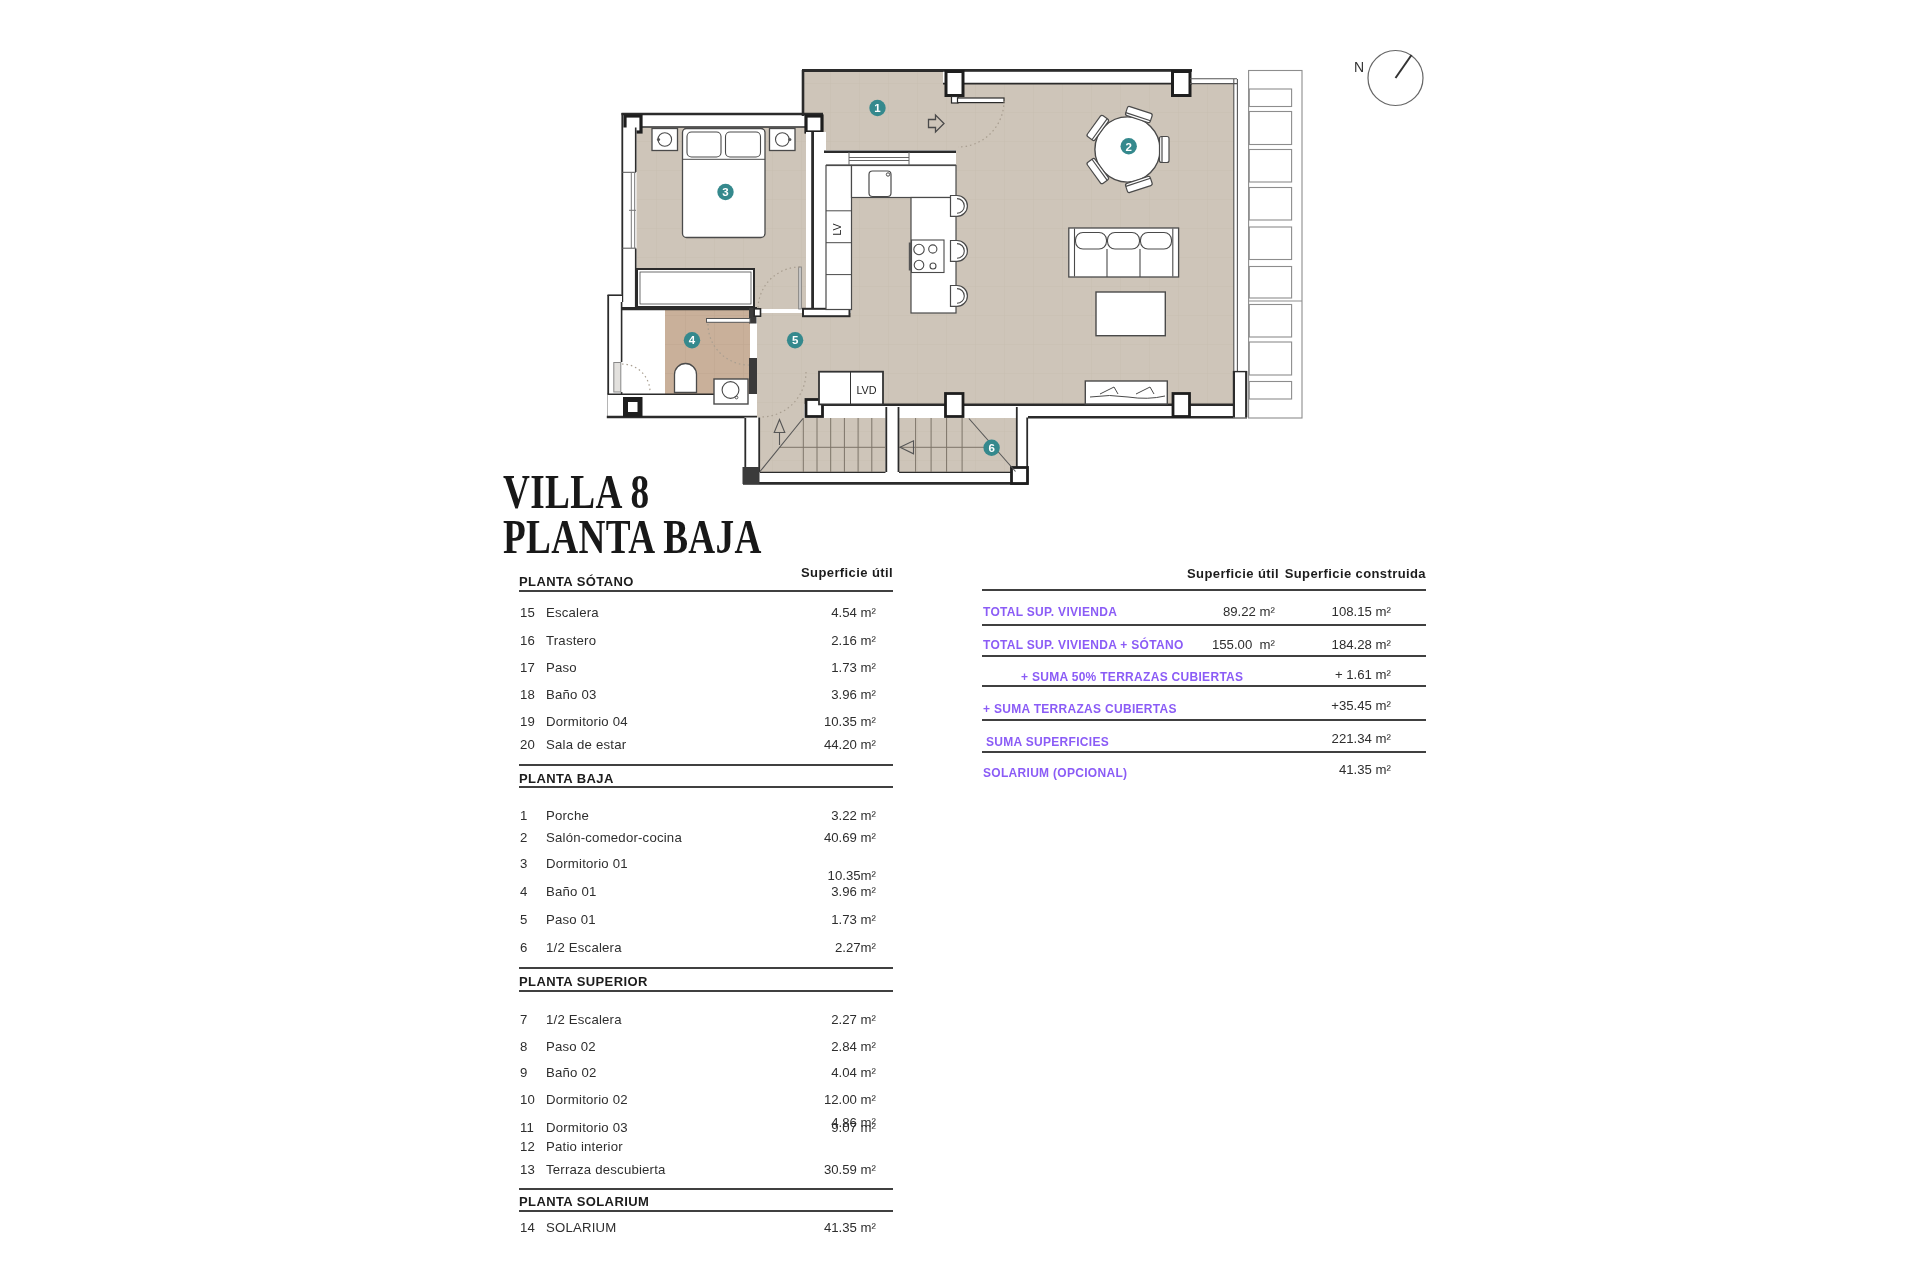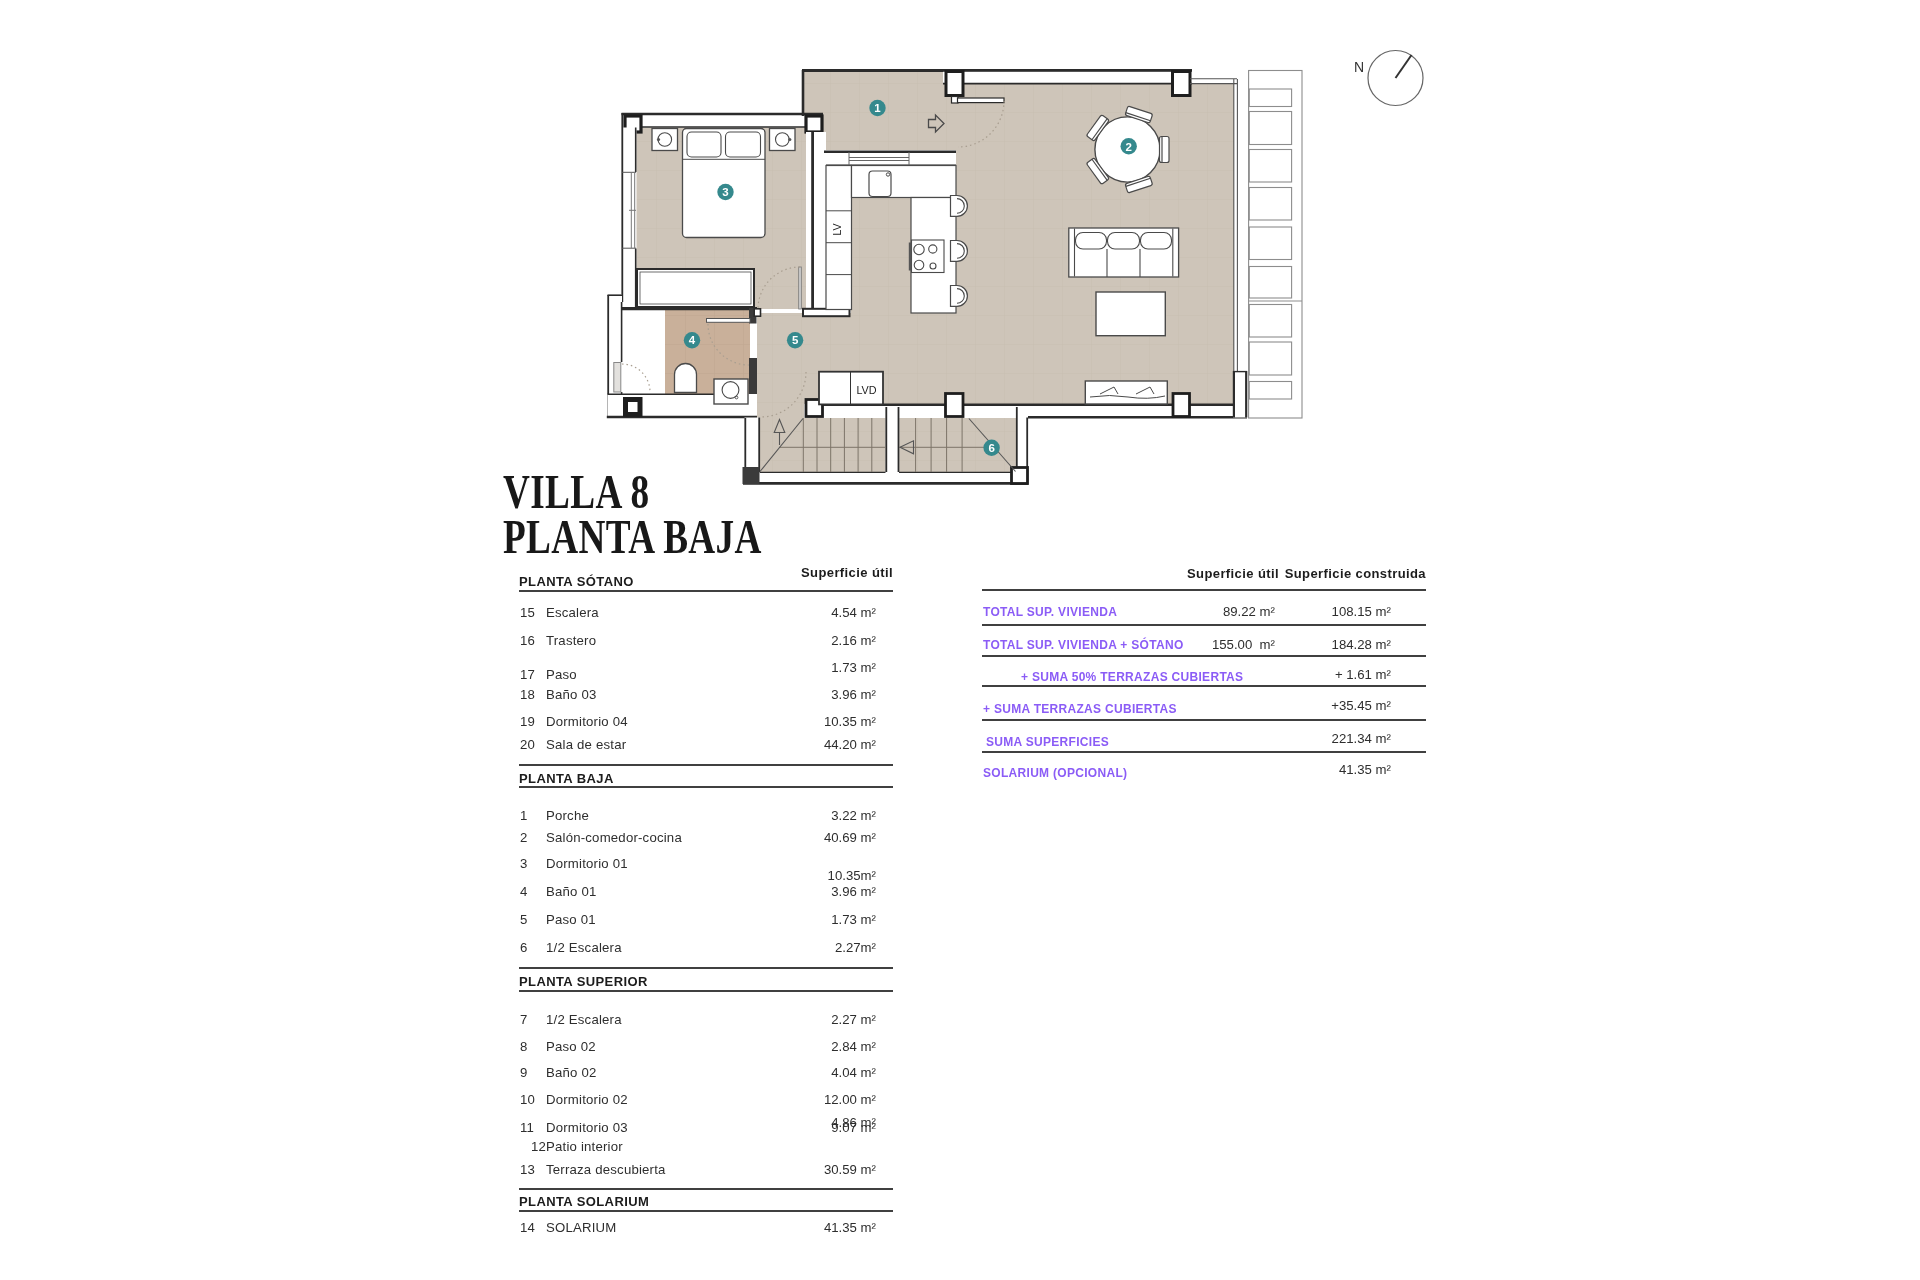--- a/index.html
+++ b/index.html
@@ -362,7 +362,7 @@
     <div class="val" style="left:726px;top:605px;width:150px;">4.54 m²</div>
 <div class="row" style="left:520px;top:633px;"><span style="display:inline-block;width:26px;">16</span>Trastero</div>
     <div class="val" style="left:726px;top:633px;width:150px;">2.16 m²</div>
-<div class="row" style="left:520px;top:660px;margin-top:7px;"><span style="display:inline-block;width:26px;">17</span>Paso</div>
+<div class="row" style="left:520px;top:660px;"><span style="display:inline-block;width:26px;">17</span>Paso</div>
     <div class="val" style="left:726px;top:660px;width:150px;">1.73 m²</div>
 <div class="row" style="left:520px;top:687px;"><span style="display:inline-block;width:26px;">18</span>Baño 03</div>
     <div class="val" style="left:726px;top:687px;width:150px;">3.96 m²</div>

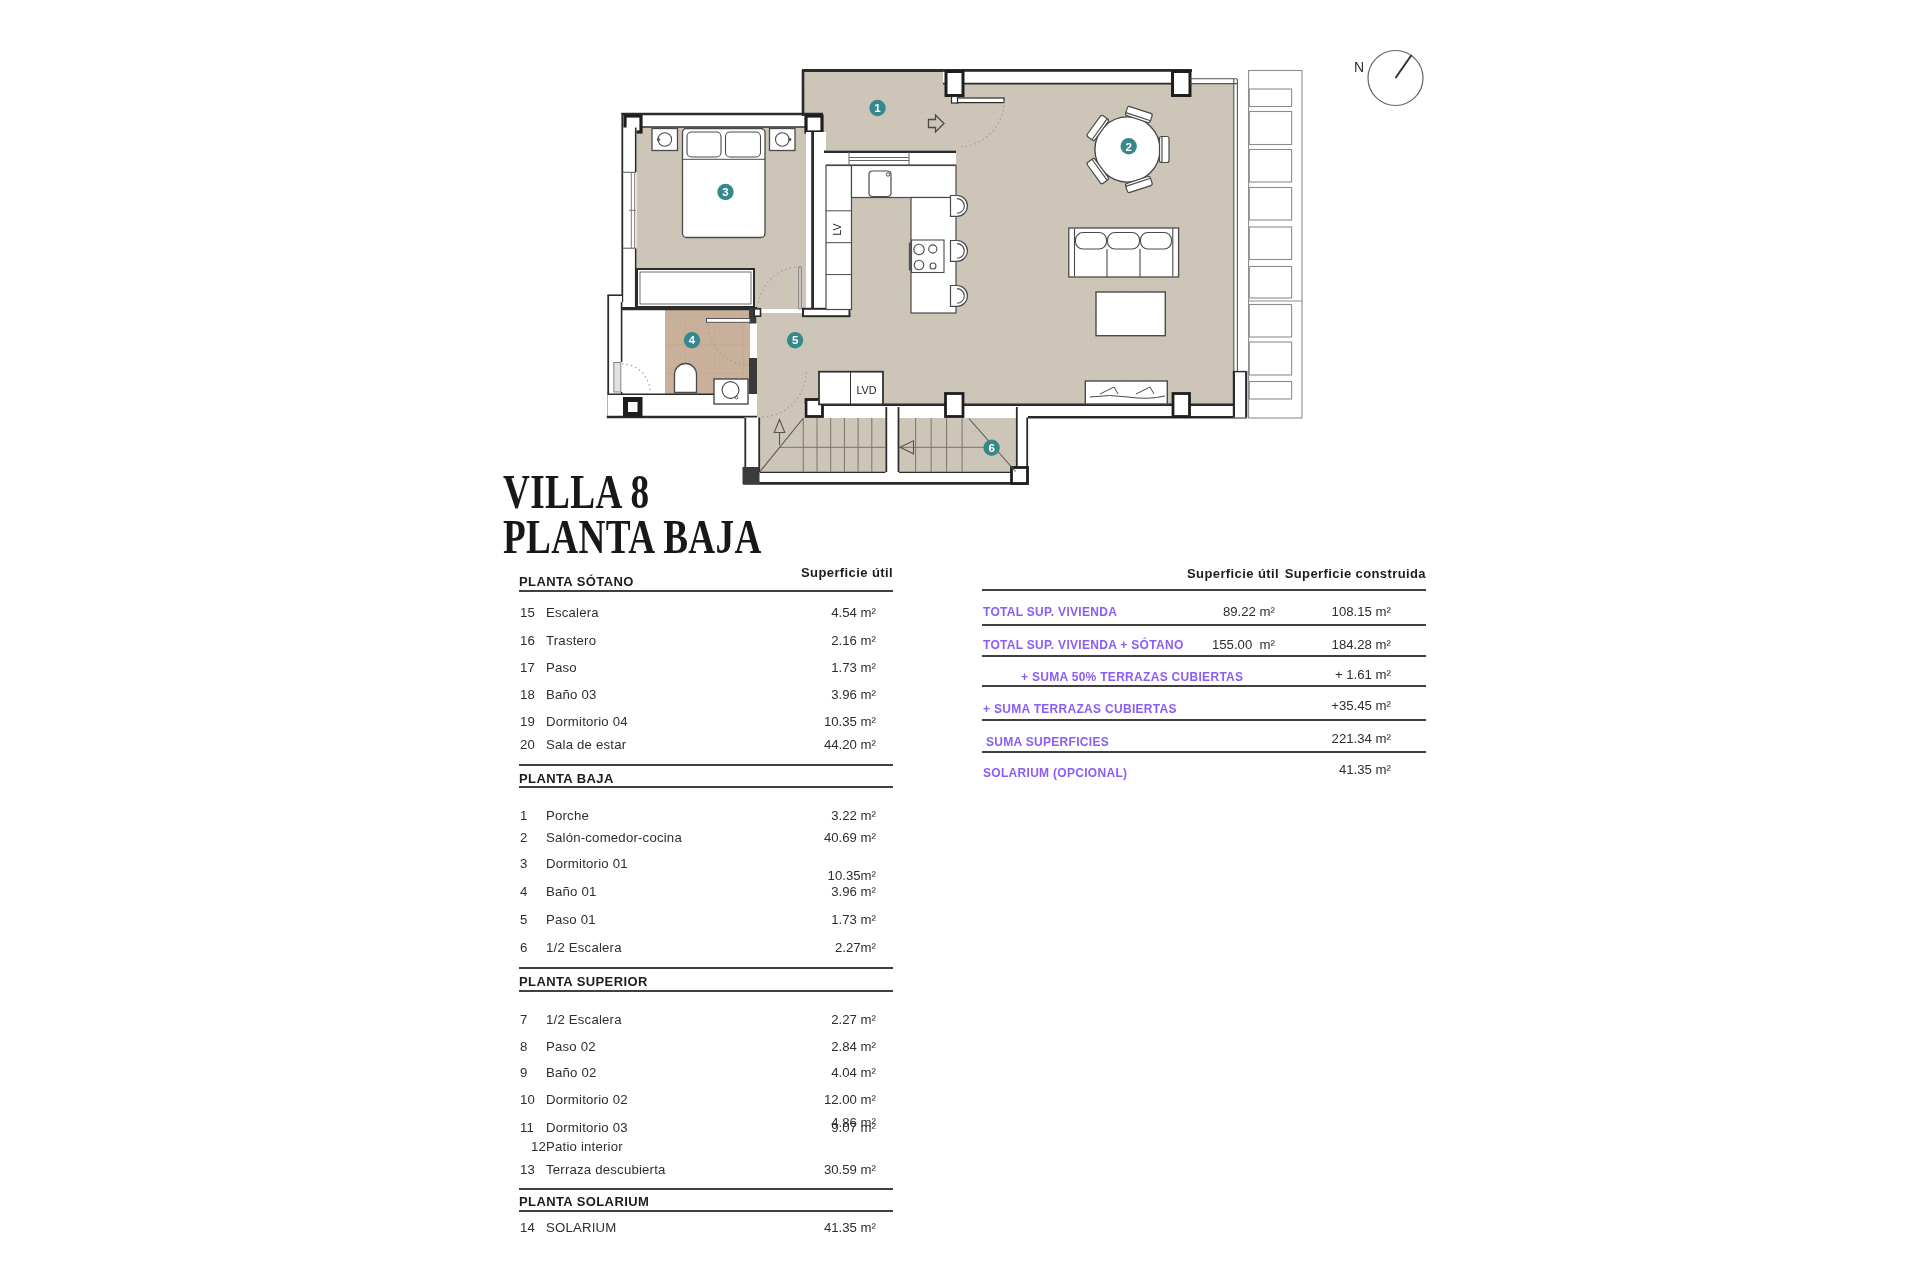--- a/index.html
+++ b/index.html
@@ -402,7 +402,7 @@
     <div class="val" style="left:726px;top:1092px;width:150px;">12.00 m²</div>
 <div class="row" style="left:520px;top:1120px;"><span style="display:inline-block;width:26px;">11</span>Dormitorio 03</div>
     <div class="val" style="left:726px;top:1120px;width:150px;">9.07 m²</div>
-<div class="row" style="left:520px;top:1139px;"><span style="display:inline-block;width:26px;text-align:right;">12</span>Patio interior</div>
+<div class="row" style="left:520px;top:1139px;"><span style="display:inline-block;width:26px;">12</span>Patio interior</div>
     <div class="val" style="left:726px;top:1115px;width:150px;">4.86 m²</div>
 <div class="row" style="left:520px;top:1162px;"><span style="display:inline-block;width:26px;">13</span>Terraza descubierta</div>
     <div class="val" style="left:726px;top:1162px;width:150px;">30.59 m²</div>

